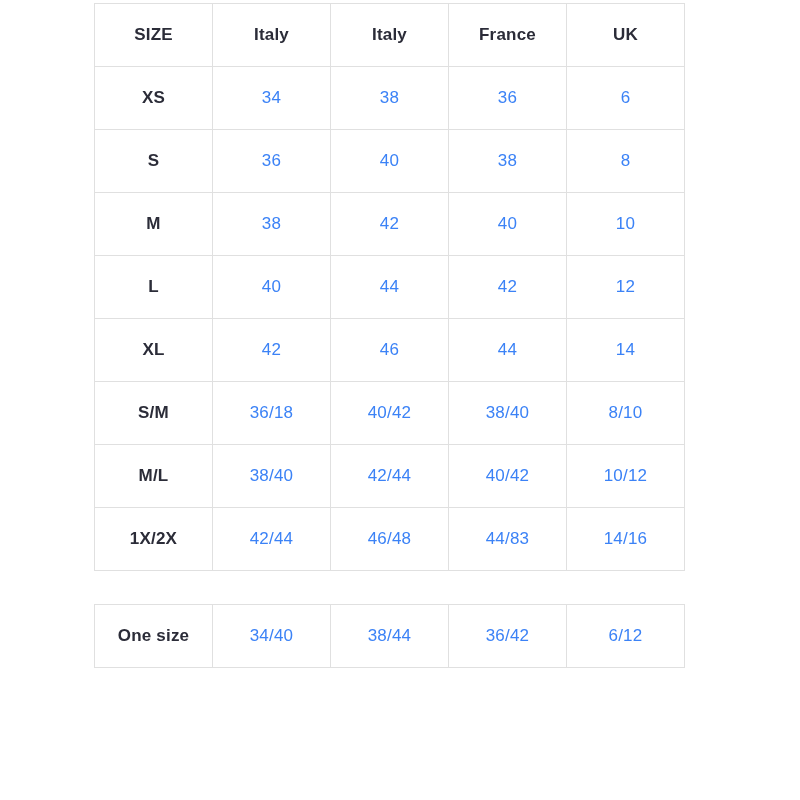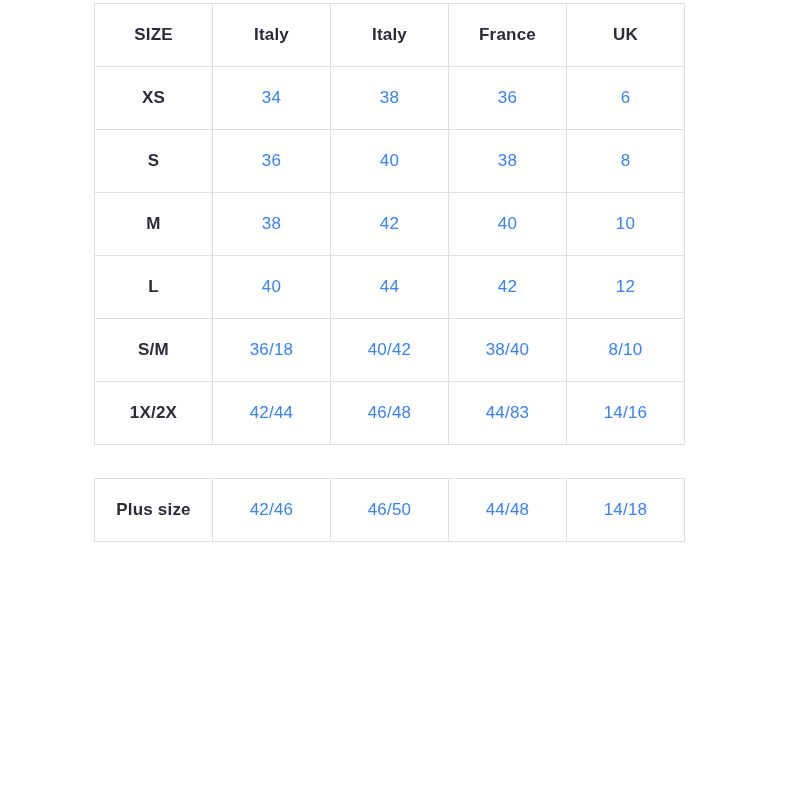--- a/index.html
+++ b/index.html
@@ -96,6 +96,13 @@
           <td>12</td>
         </tr>
         <tr>
+          <th>XL</th>
+          <td>42</td>
+          <td>46</td>
+          <td>44</td>
+          <td>14</td>
+        </tr>
+        <tr>
           <th>S/M</th>
           <td>36/18</td>
           <td>40/42</td>

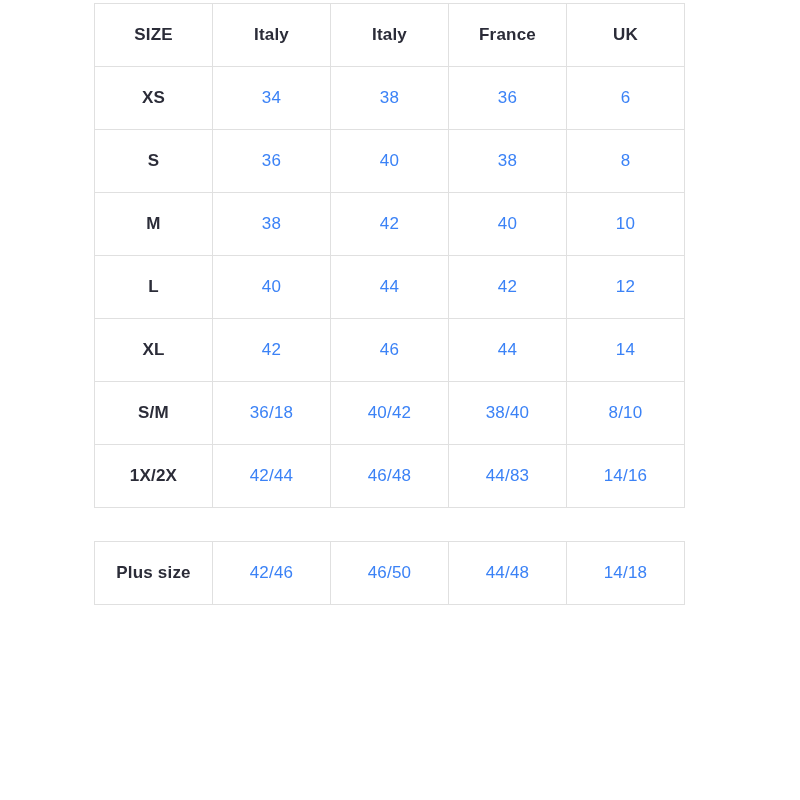--- a/index.html
+++ b/index.html
@@ -110,6 +110,13 @@
           <td>8/10</td>
         </tr>
         <tr>
+          <th>M/L</th>
+          <td>38/40</td>
+          <td>42/44</td>
+          <td>40/42</td>
+          <td>10/12</td>
+        </tr>
+        <tr>
           <th>1X/2X</th>
           <td>42/44</td>
           <td>46/48</td>

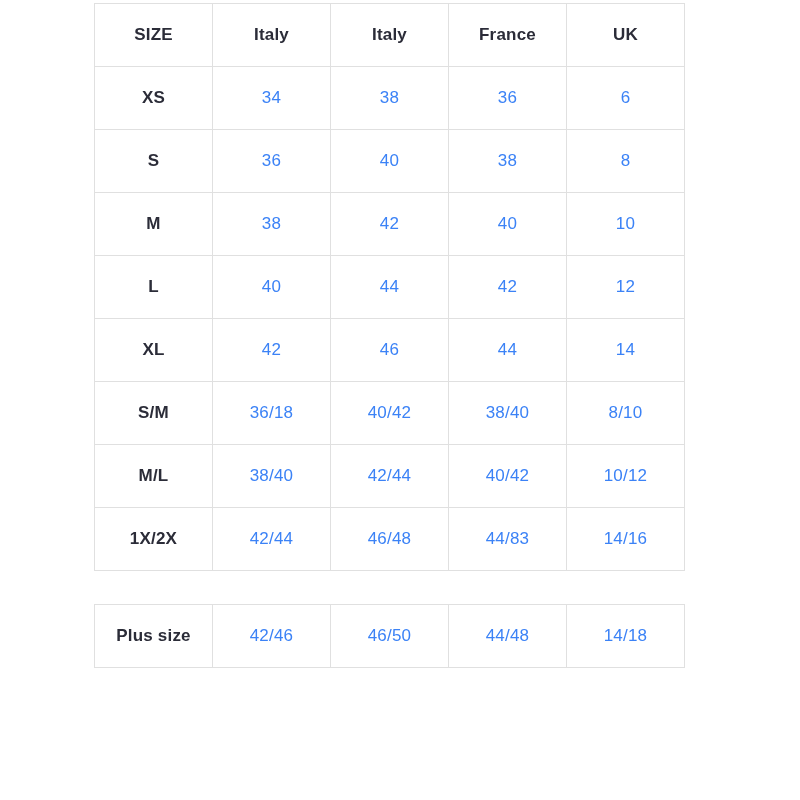--- a/index.html
+++ b/index.html
@@ -129,6 +129,13 @@
     <table class="size-table secondary">
       <tbody>
         <tr>
+          <th>One size</th>
+          <td>34/40</td>
+          <td>38/44</td>
+          <td>36/42</td>
+          <td>6/12</td>
+        </tr>
+        <tr>
           <th>Plus size</th>
           <td>42/46</td>
           <td>46/50</td>

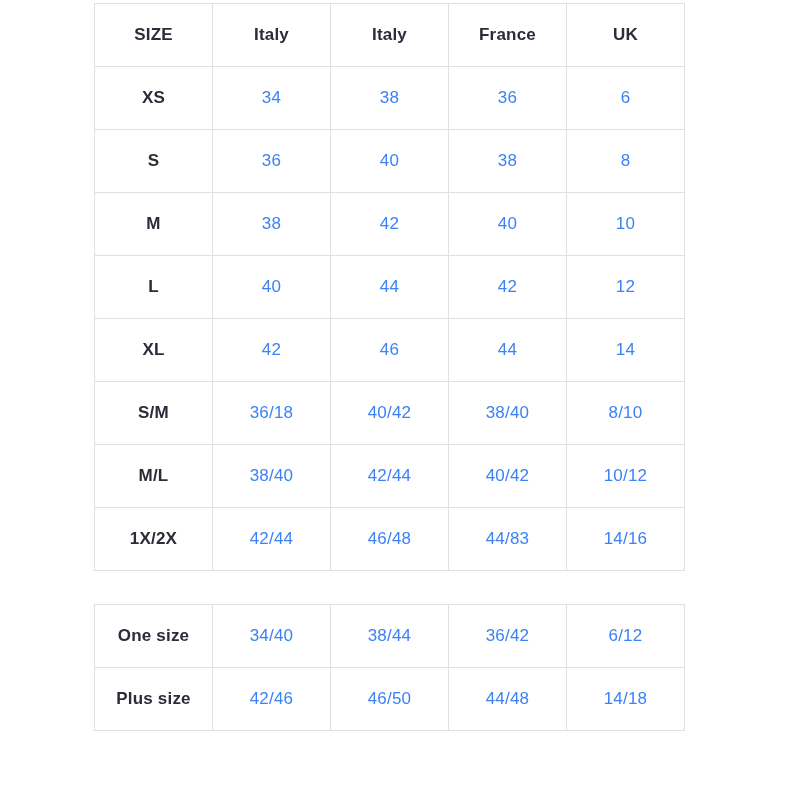--- a/index.html
+++ b/index.html
@@ -135,13 +135,6 @@
           <td>36/42</td>
           <td>6/12</td>
         </tr>
-        <tr>
-          <th>Plus size</th>
-          <td>42/46</td>
-          <td>46/50</td>
-          <td>44/48</td>
-          <td>14/18</td>
-        </tr>
       </tbody>
     </table>
 

